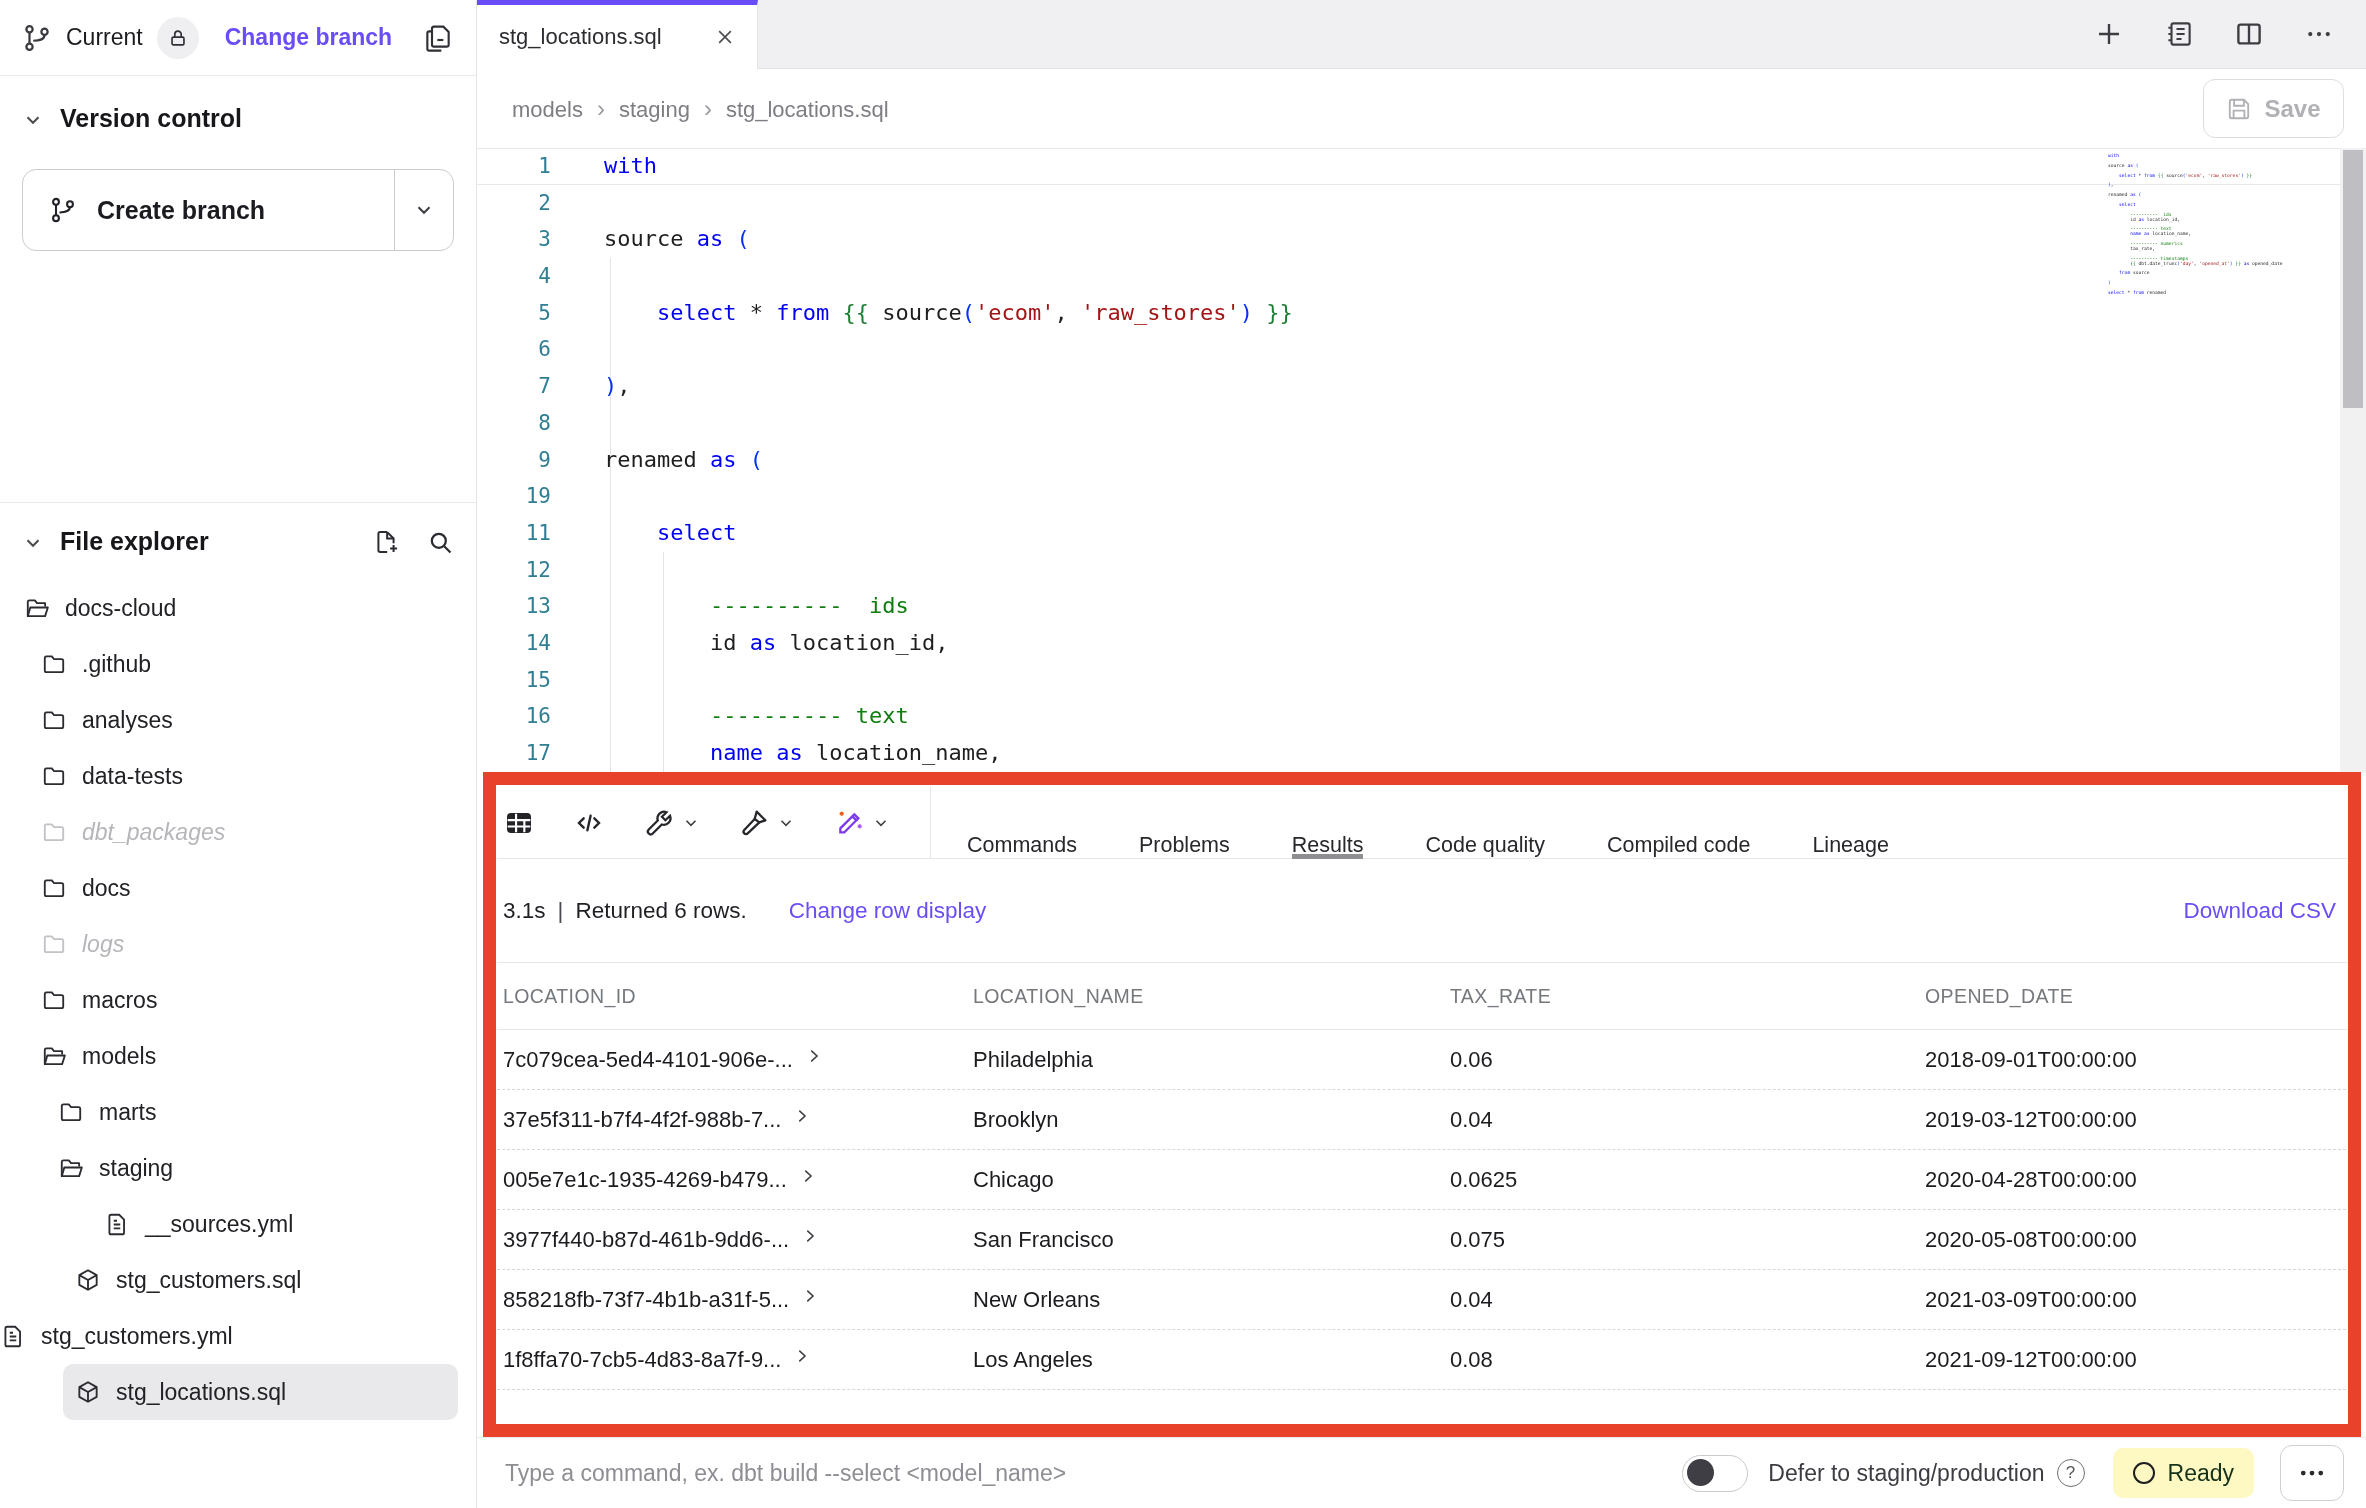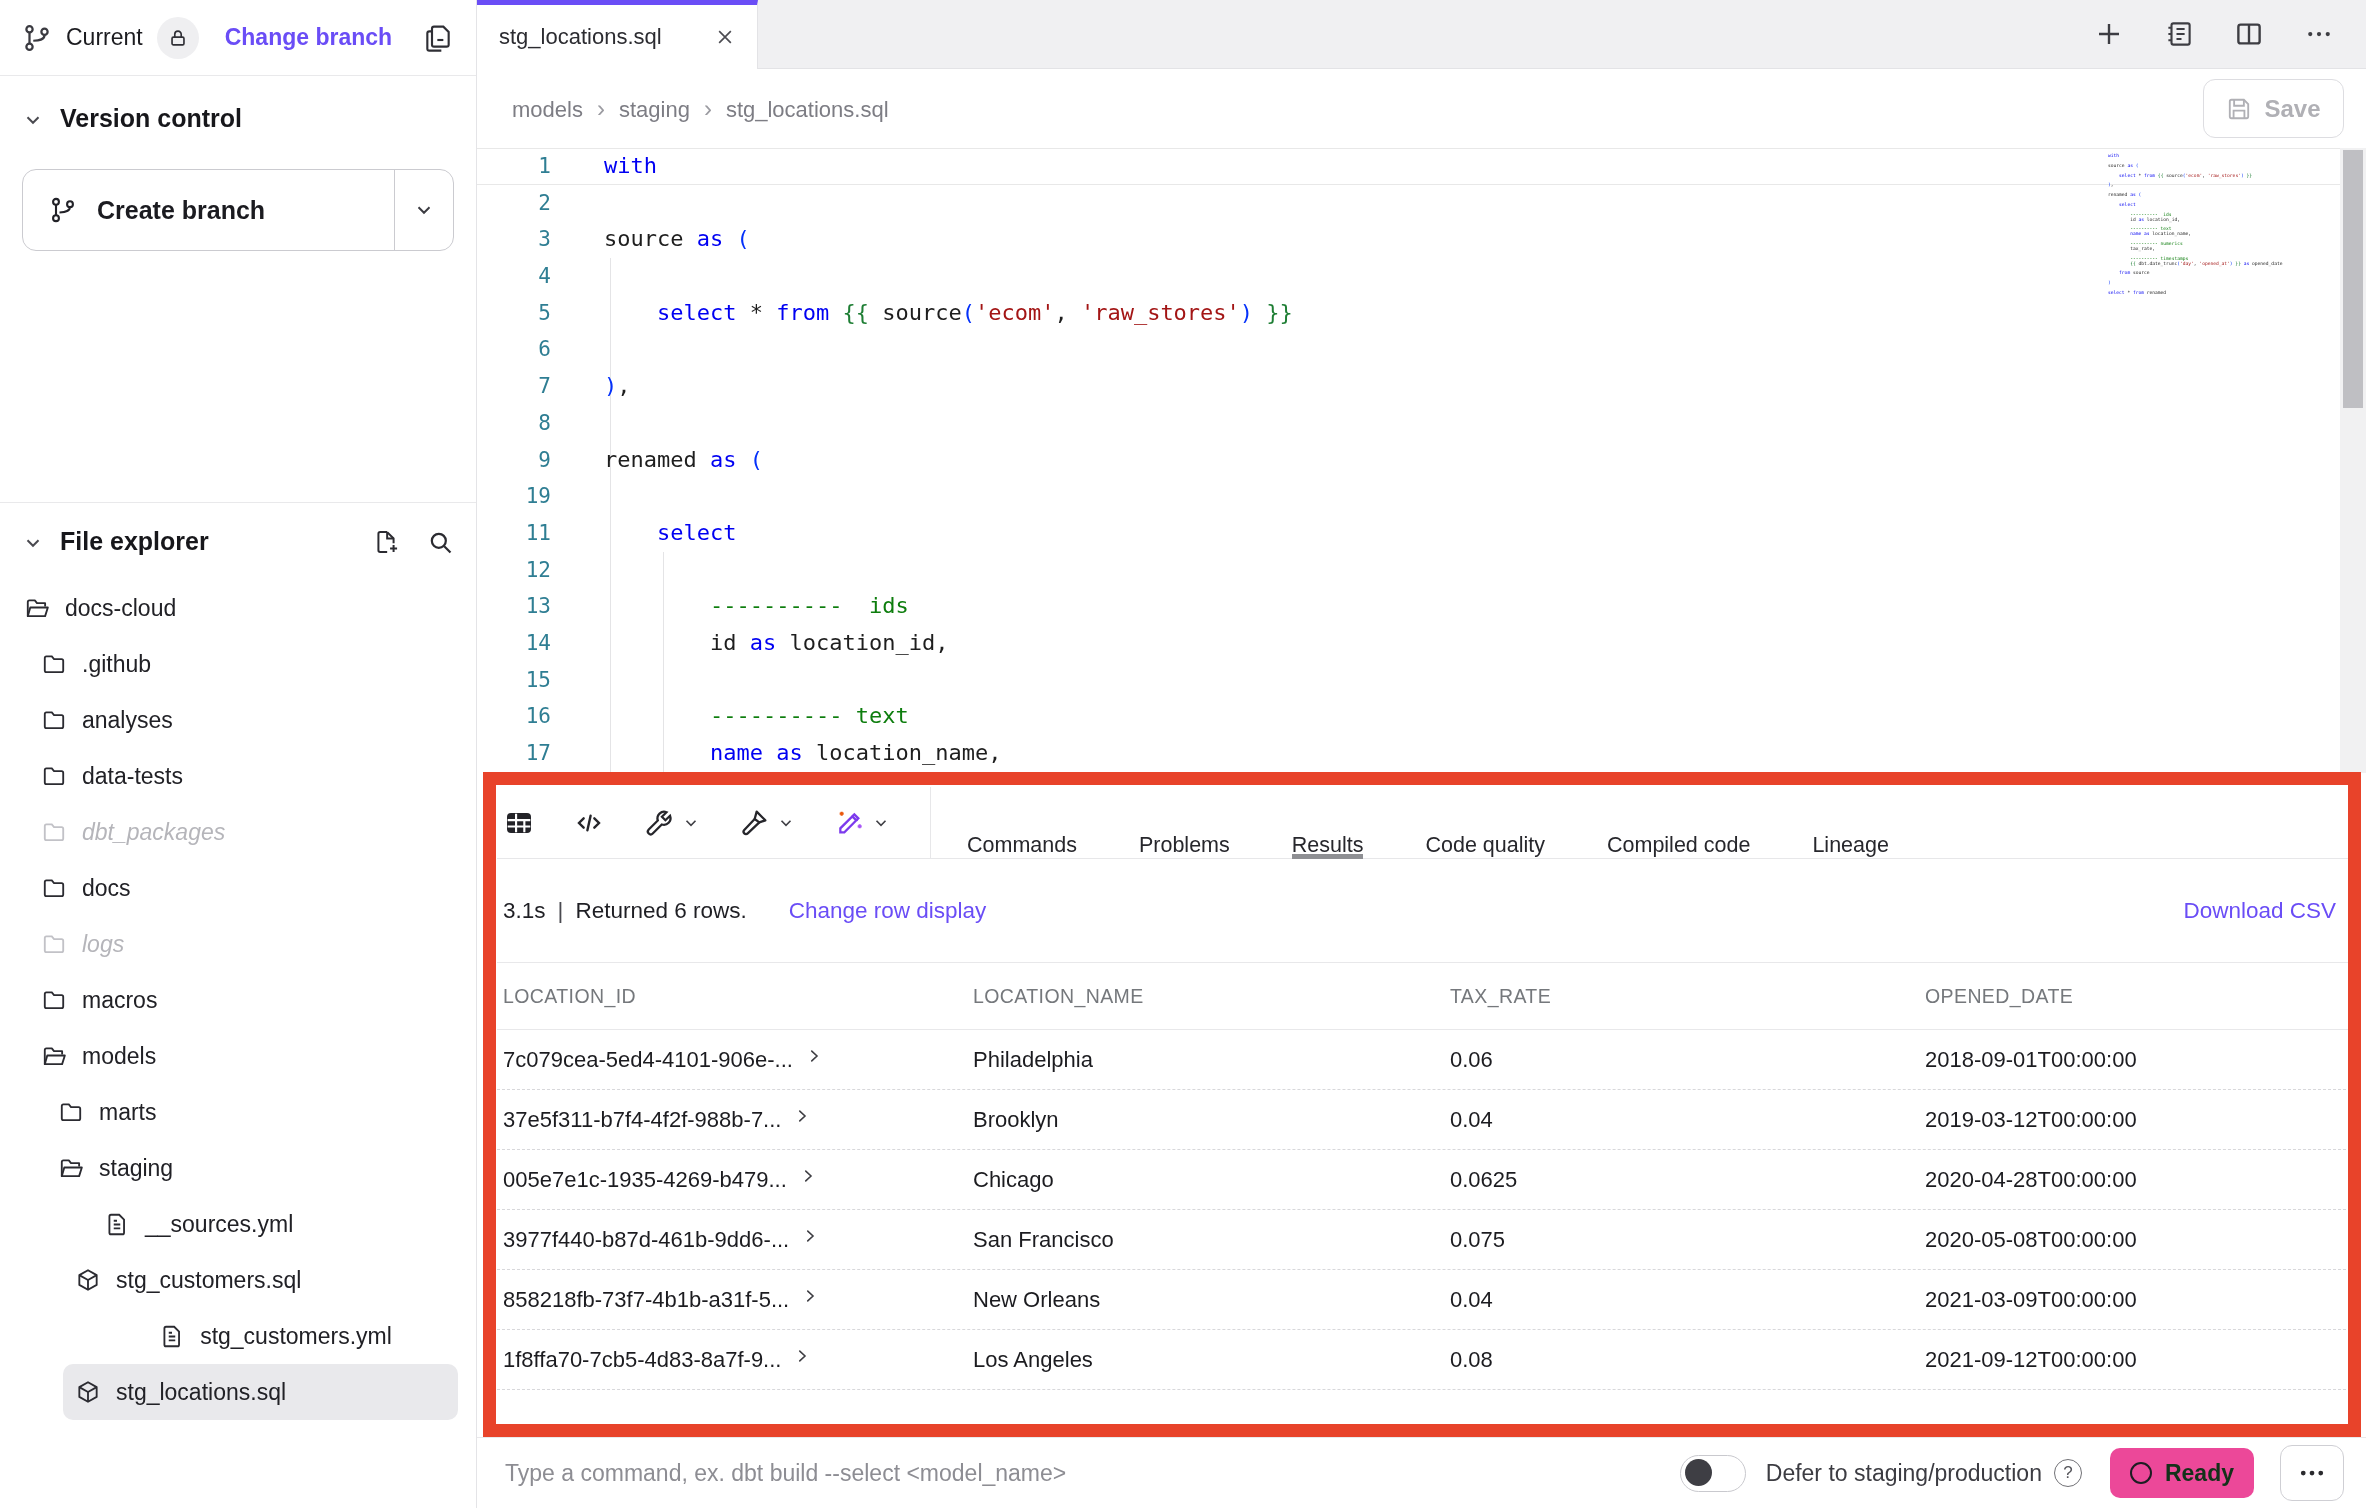--- a/index.html
+++ b/index.html
@@ -286,7 +286,7 @@
             </span>
             <span>stg_customers.sql</span>
           </div>
-          <div class="tree-row" style="padding-left: 75px; justify-content: center;">
+          <div class="tree-row" style="">
             <span style="display: flex;">
               <svg viewBox="0 0 24 24" fill="none" stroke="currentColor" stroke-width="1.7">
                 <path d="M6.5 3.5H14l4.5 4.5V20a1.5 1.5 0 0 1-1.5 1.5H6.5A1.5 1.5 0 0 1 5 20V5a1.5 1.5 0 0 1 1.5-1.5z"></path>

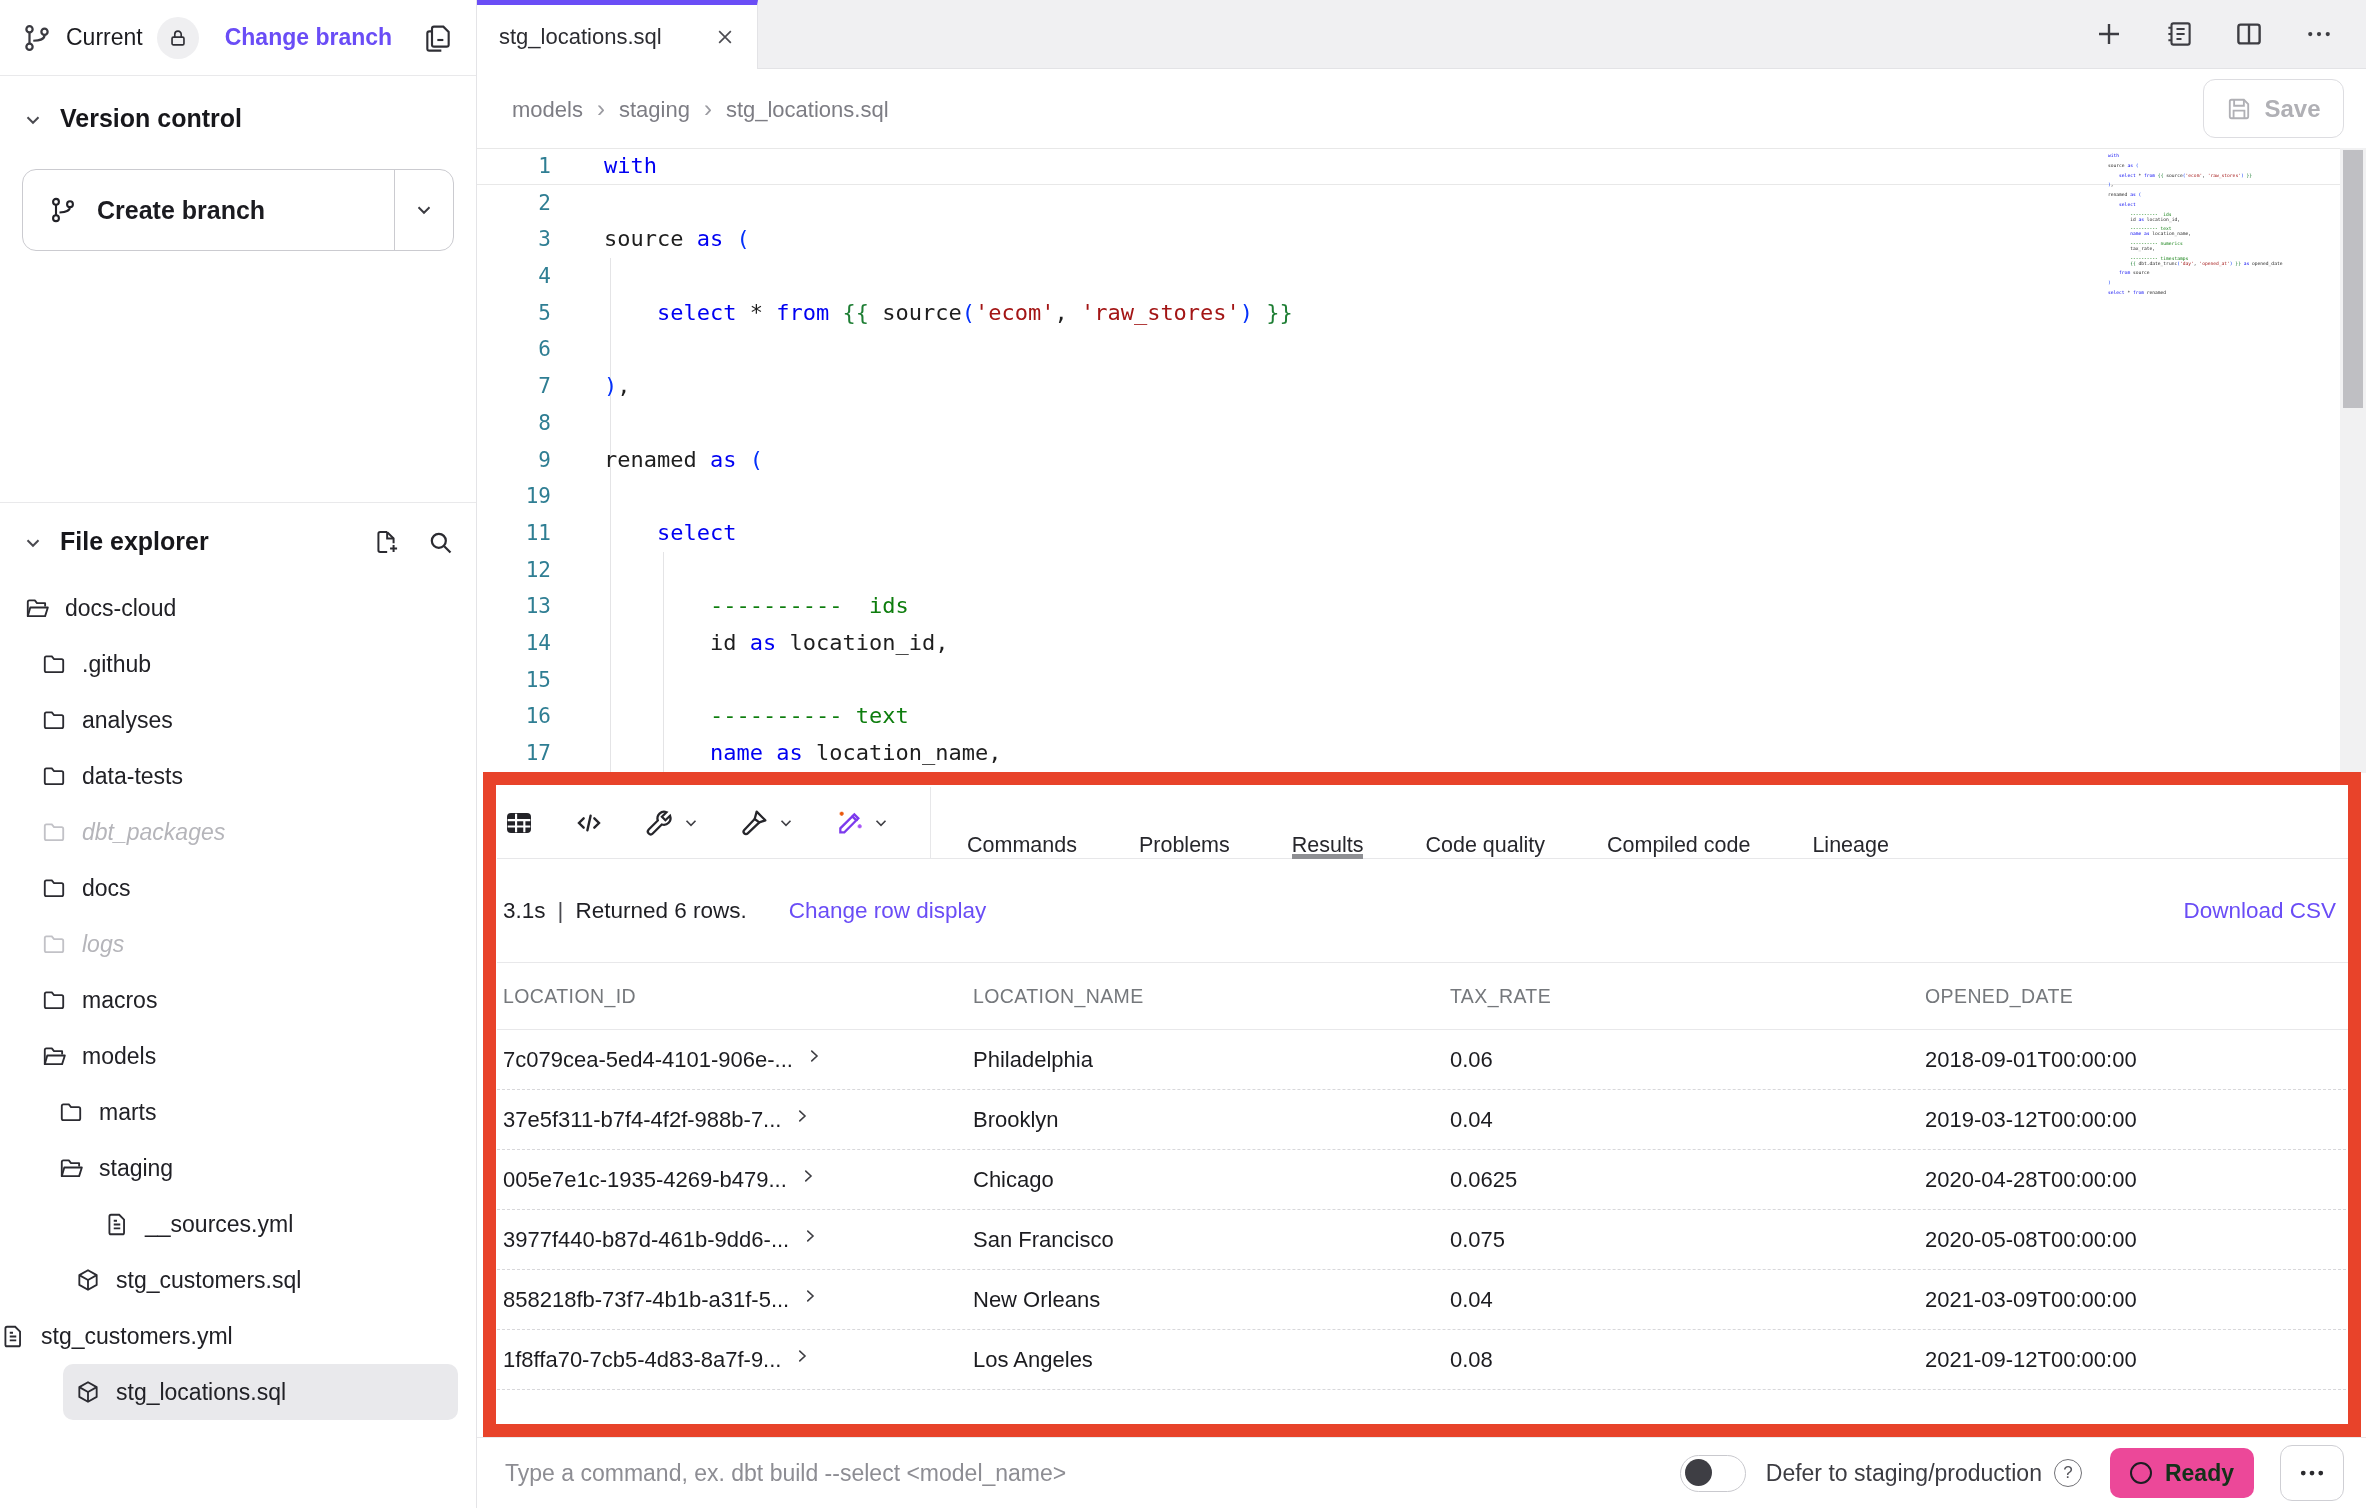--- a/index.html
+++ b/index.html
@@ -97,7 +97,7 @@
   .defer-knob{position:absolute;left:4px;top:3.2px;width:27px;height:27px;border-radius:50%;background:#3e3e44}
   .defer-label{margin-left:20px;font-size:23px;color:#3c3c42;white-space:nowrap}
   .help{width:28px;height:28px;border:1.7px solid #717176;border-radius:50%;display:flex;align-items:center;justify-content:center;font-size:17px;color:#55555b;margin-left:12px;flex:none;cursor:pointer}
-  .ready{margin-left:28px;background:#ec4899;border-radius:10px;height:50px;display:flex;align-items:center;gap:13px;padding:0 20px;font-size:23px;font-weight:700;color:#14321a;cursor:pointer}
+  .ready{margin-left:28px;background:#fef9c3;border-radius:10px;height:50px;display:flex;align-items:center;gap:13px;padding:0 20px;font-size:23px;font-weight:400;color:#14321a;cursor:pointer}
   .ready-circle{width:22px;height:22px;border:2.4px solid #1d1d22;border-radius:50%}
   .more-btn{margin-left:26px;width:64px;height:56px;border:1.5px solid #cfcfd4;border-radius:12px;display:flex;align-items:center;justify-content:center;color:#2a2a2e;cursor:pointer}
   .more-btn svg{width:30px;height:30px}

